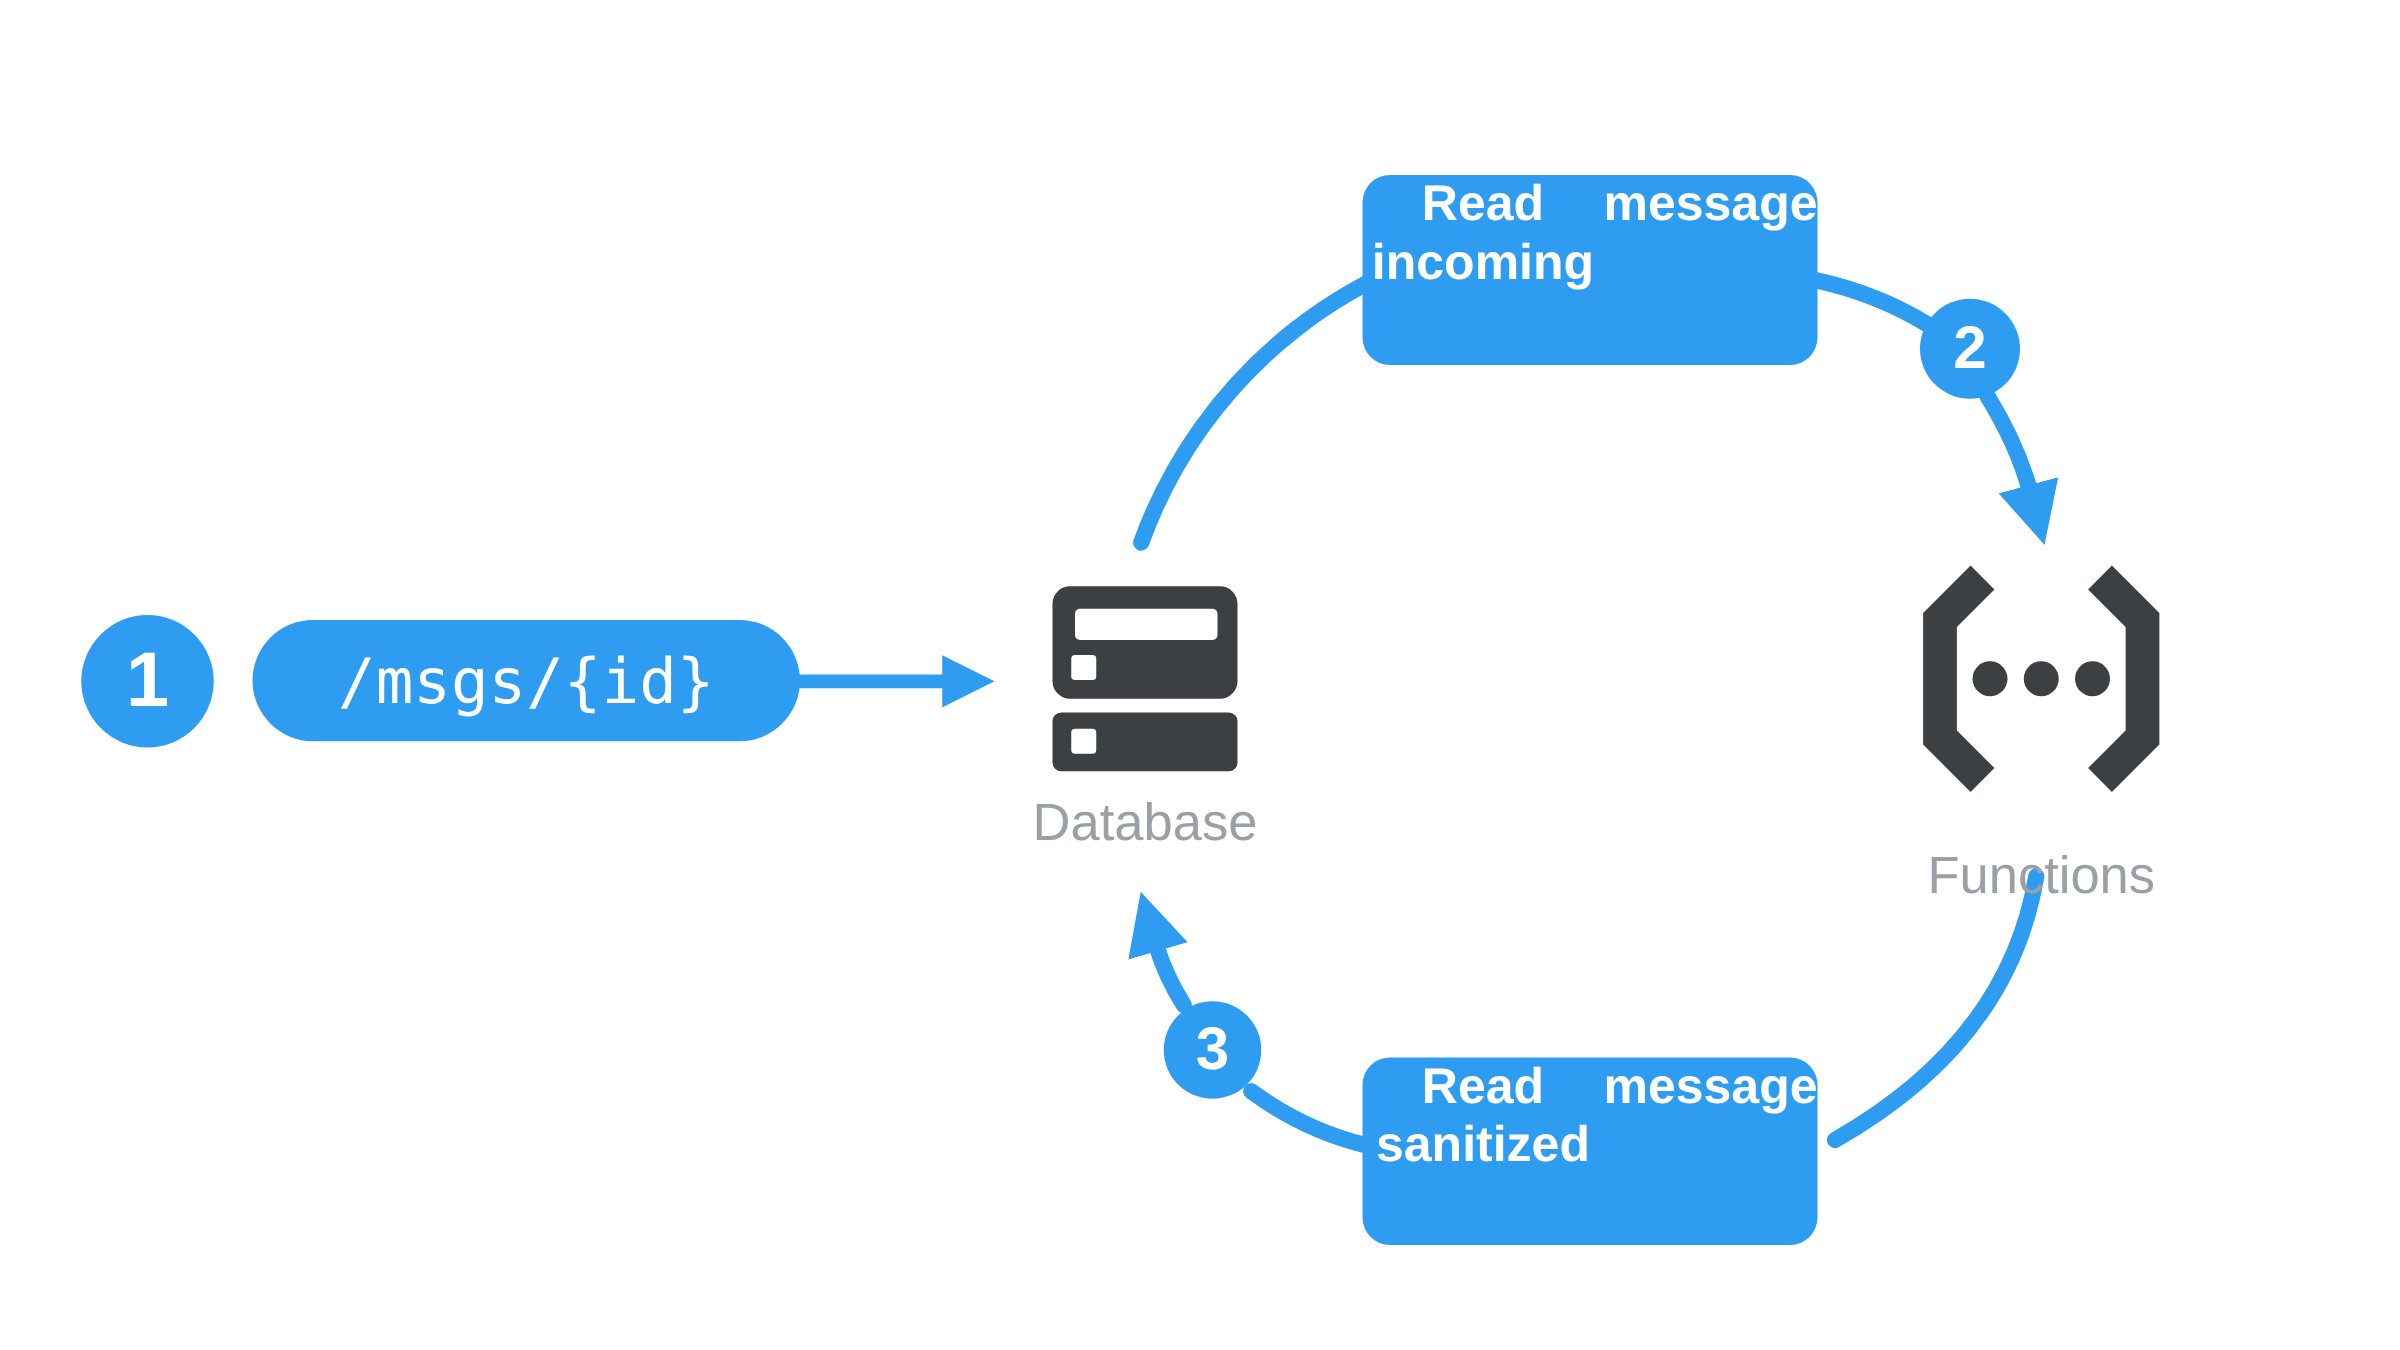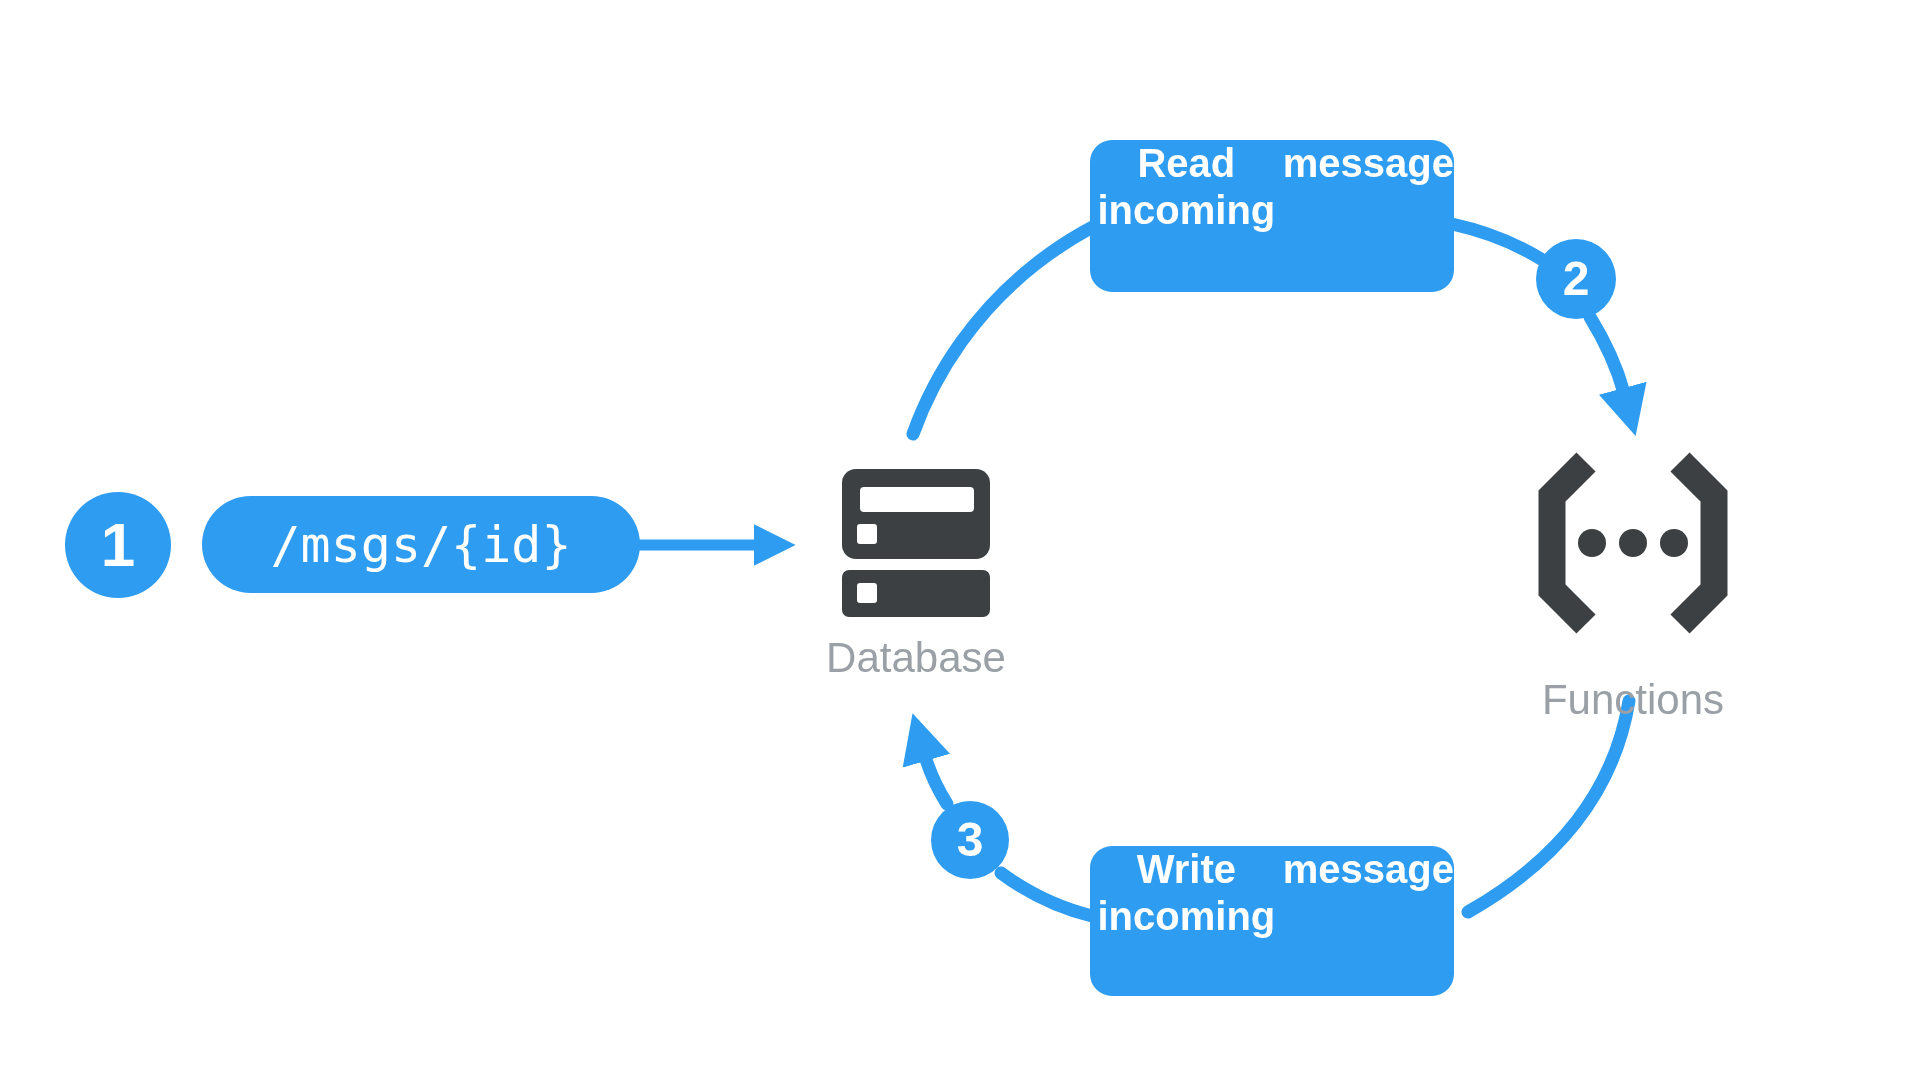--- a/index.html
+++ b/index.html
@@ -144,7 +144,7 @@
     <span>message</span>
   </div>
   <div class="flow-box write-box">
-    <span>Write incoming</span>
+    <span>Read sanitized</span>
     <span>message</span>
   </div>
 

